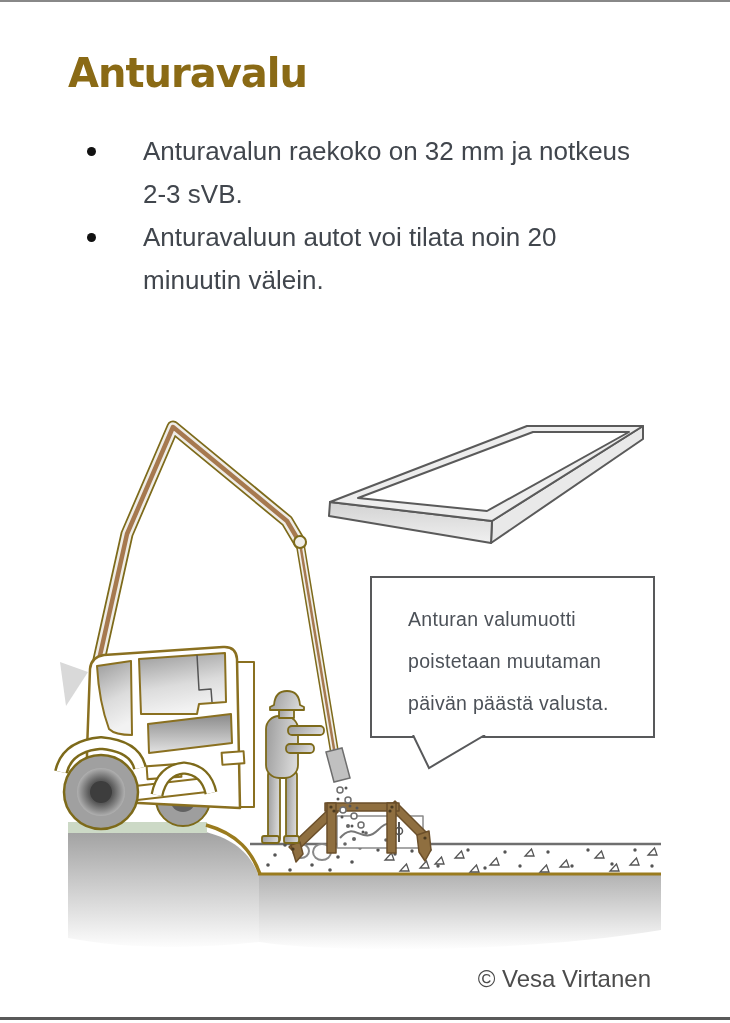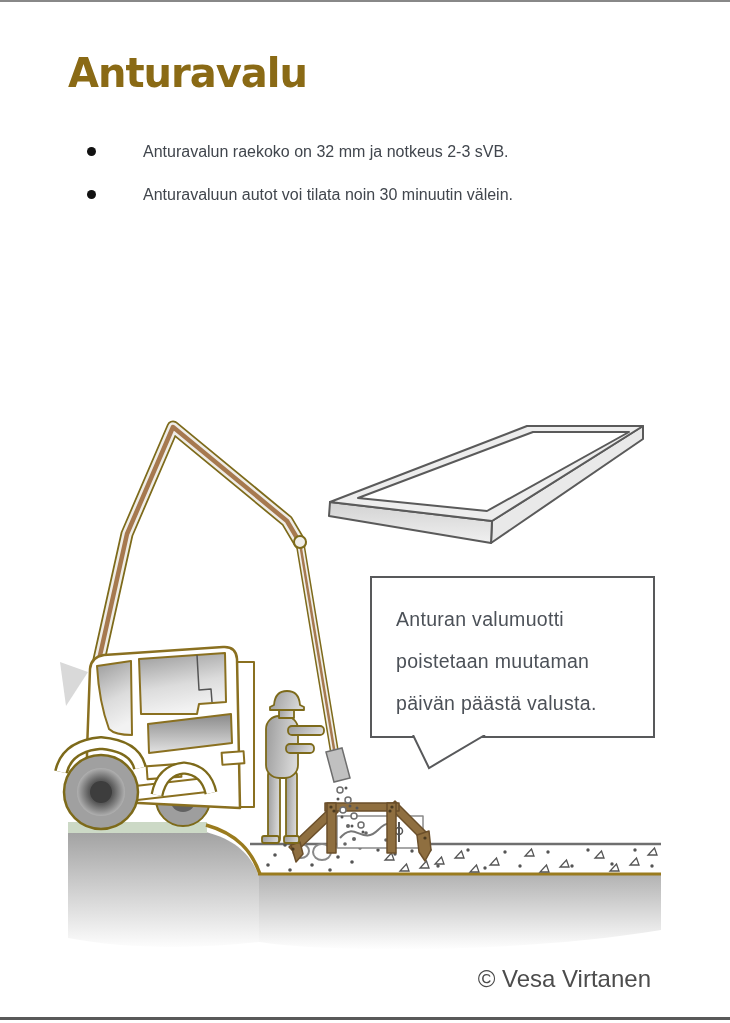--- a/index.html
+++ b/index.html
@@ -19,7 +19,7 @@
   }
   .bullets li{
     position:relative;padding-left:58px;
-    font-size:16px;line-height:43px;color:#41464d;
+    font-size:26px;line-height:43px;color:#41464d;
   }
   .bullets .dot{
     position:absolute;left:2px;top:17px;width:9px;height:9px;border-radius:50%;

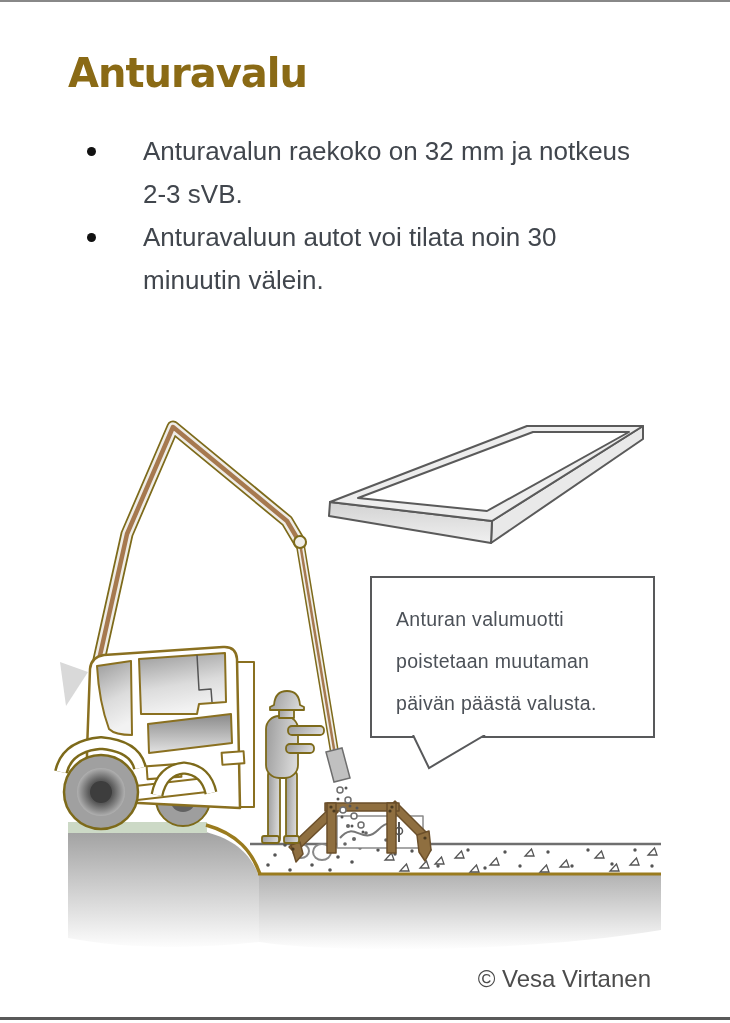--- a/index.html
+++ b/index.html
@@ -55,7 +55,7 @@
     </li>
     <li>
       <span class="dot"></span>
-      <span>Anturavaluun autot voi tilata noin 30 minuutin välein.</span>
+      <span>Anturavaluun autot voi tilata noin 20 minuutin välein.</span>
     </li>
   </ul>
 

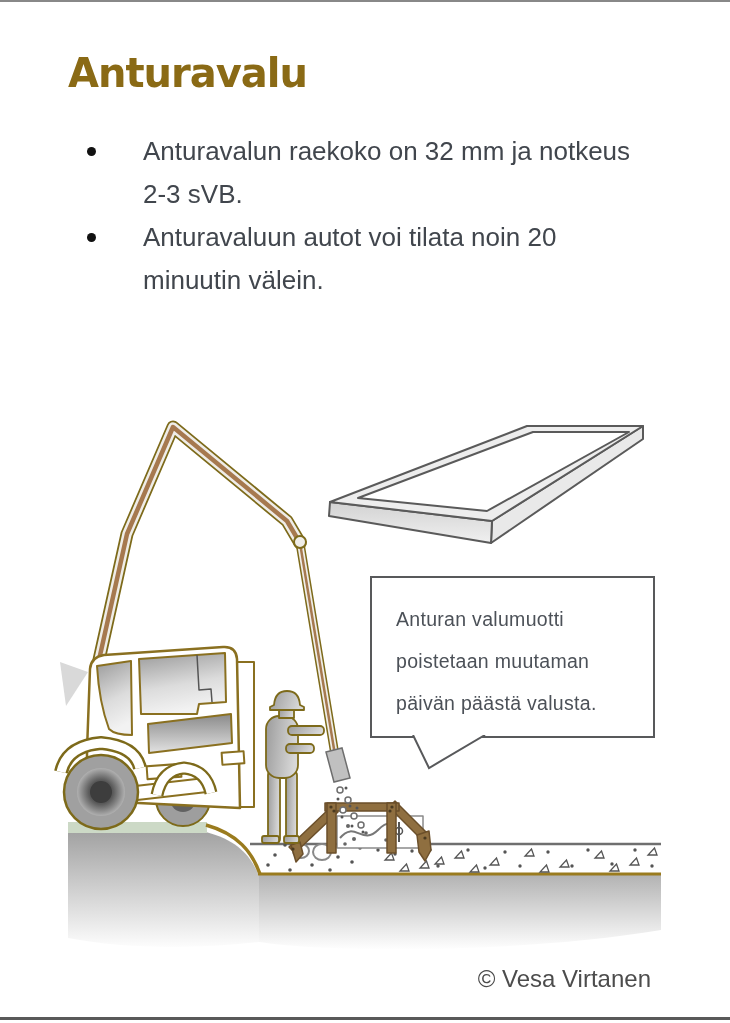--- a/index.html
+++ b/index.html
@@ -28,7 +28,7 @@
   .bubble{
     position:absolute;left:370px;top:574px;width:285px;height:162px;
     box-sizing:border-box;border:2px solid #58595b;background:#fff;
-    padding:20px 14px 0 24px;
+    padding:20px 14px 0 36px;
     font-size:19.5px;line-height:42px;color:#4c5158;letter-spacing:.3px;
   }
   .bubble-tail{position:absolute;left:403px;top:733px;}

